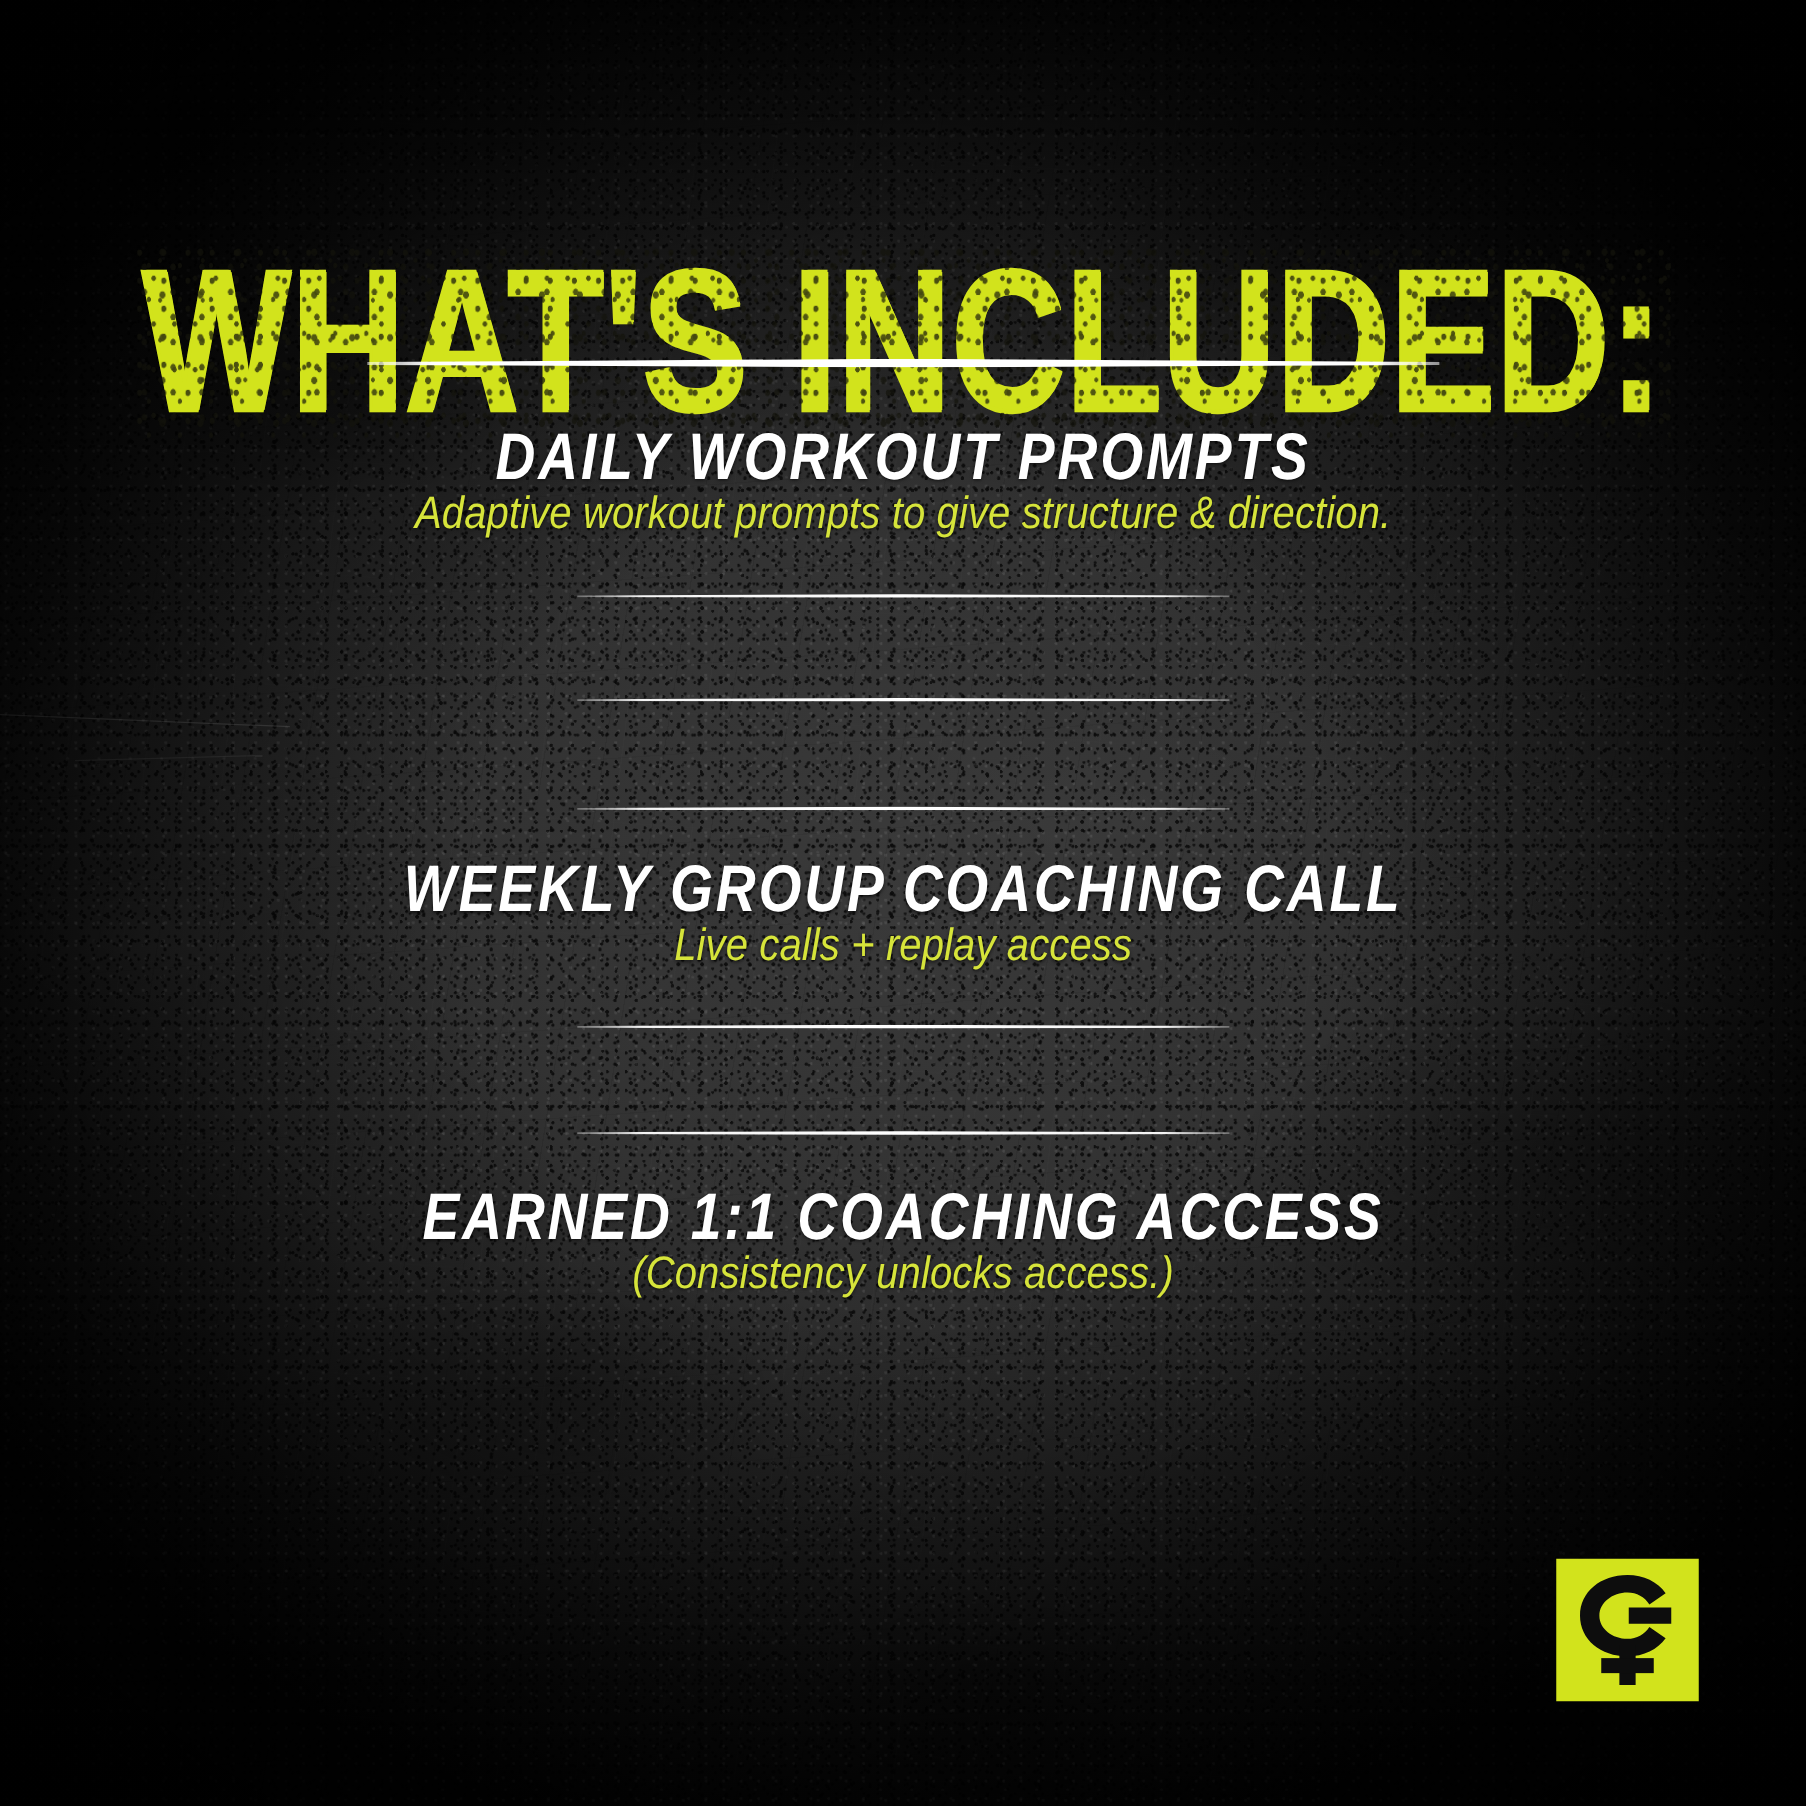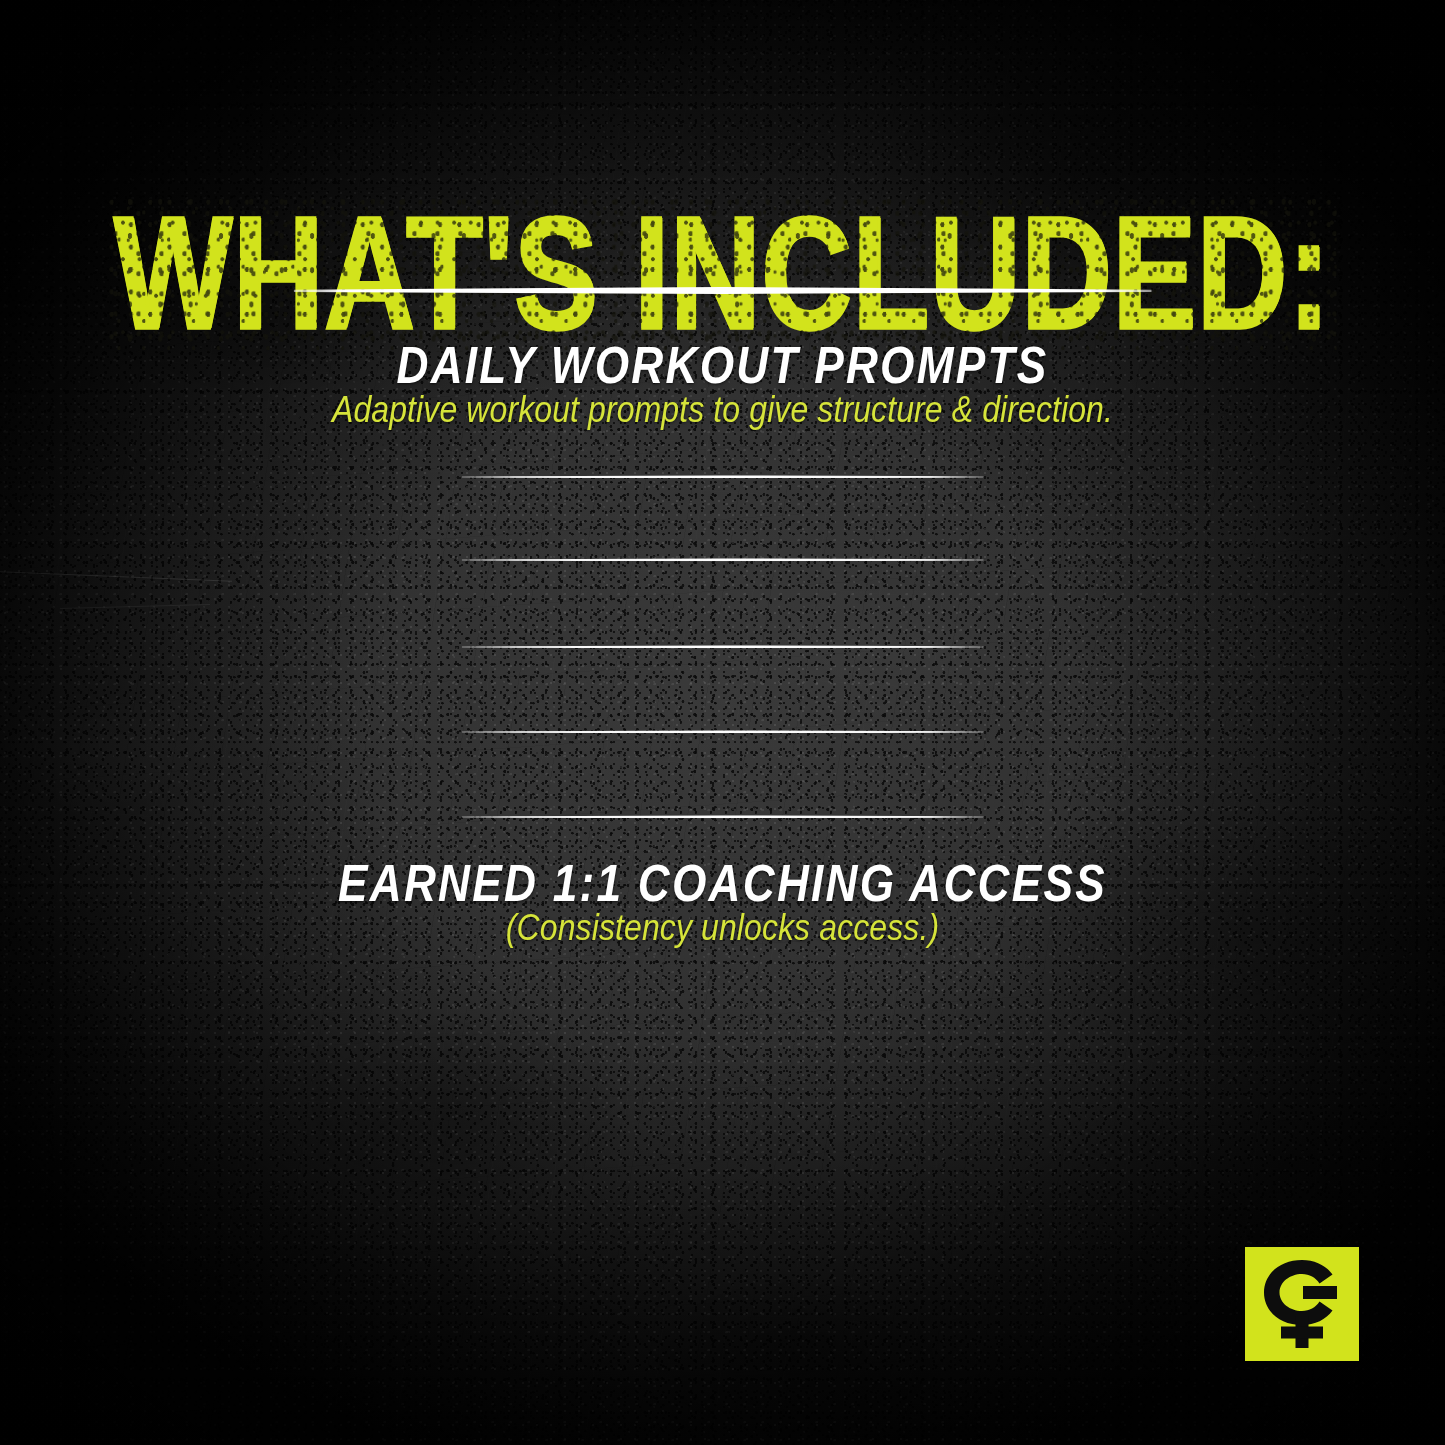--- a/index.html
+++ b/index.html
@@ -285,6 +285,12 @@
       <div class="rule-item"></div>
       <div style="height:38px"></div>
 
+      <div class="item">
+        <div class="item-heading">WEEKLY GROUP COACHING CALL</div>
+        <div class="item-sub">
+          <span>Live calls + replay access</span><b></b><span></span>
+        </div>
+      </div>
 
       <div style="height:44px"></div>
       <div class="rule-item"></div>

